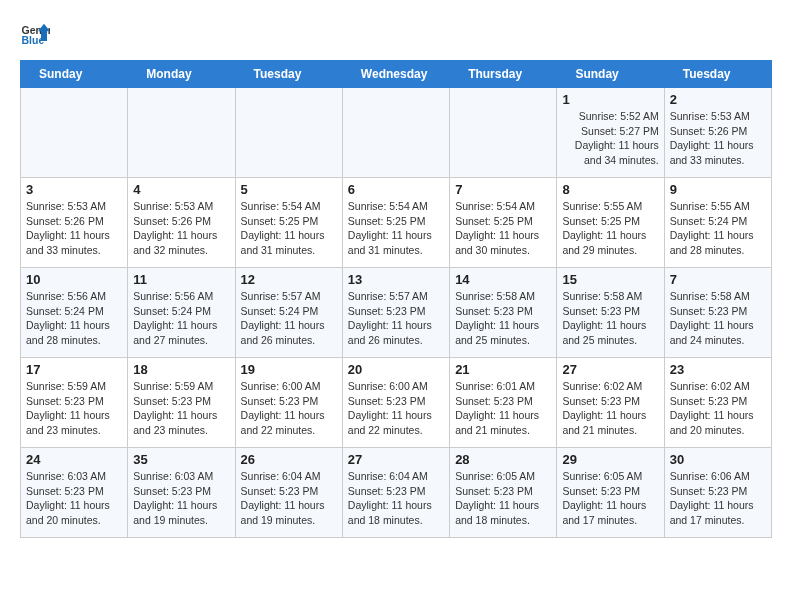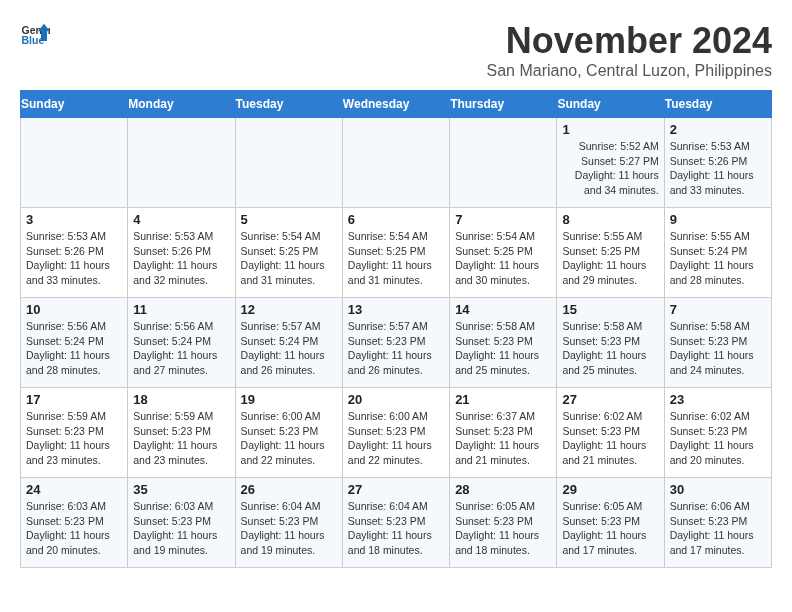--- a/index.html
+++ b/index.html
@@ -89,10 +89,6 @@
       <text x="2" y="32" font-size="14" font-weight="bold" fill="#1a6fba">Blue</text>
       <polygon points="32,5 40,15 36,15 36,28 28,28 28,15 24,15" fill="#1a6fba"></polygon>
     </svg>
-  </div>
-  <div class="title-section">
-    <div class="month-title">November 2024</div>
-    <div class="subtitle">San Mariano, Central Luzon, Philippines</div>
   </div>
 </div>
 

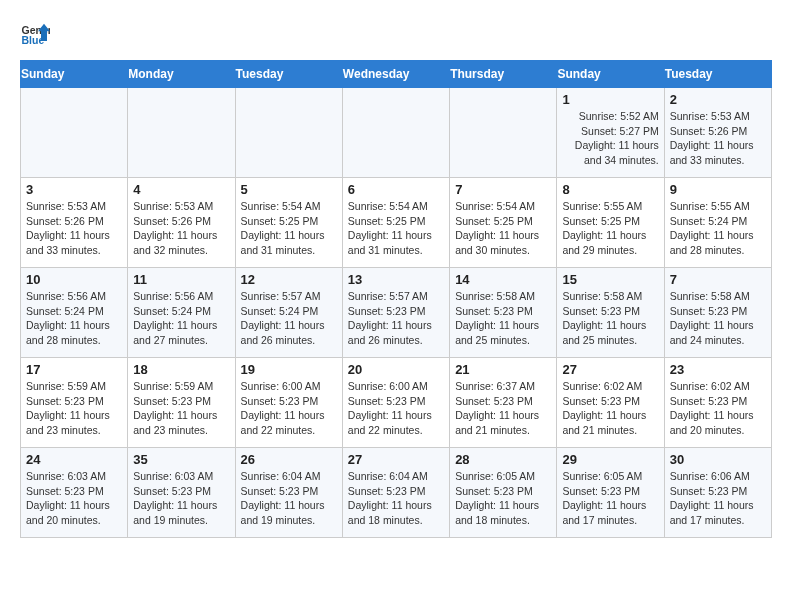--- a/index.html
+++ b/index.html
@@ -45,7 +45,7 @@
     thead tr th {
       background: #2d7dd2;
       color: #fff;
-      padding: 6px 0;
+      padding: 6px 18px;
       text-align: left;
       font-size: 12px;
       font-weight: bold;

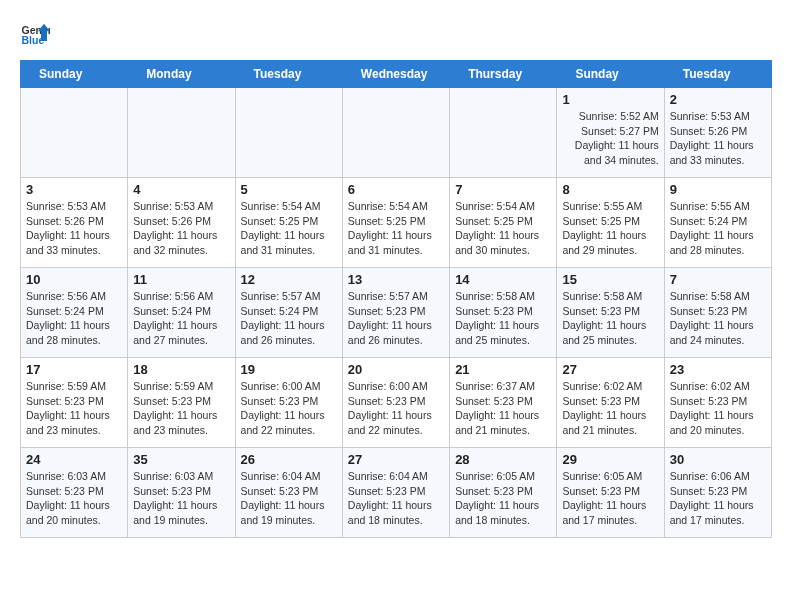--- a/index.html
+++ b/index.html
@@ -239,7 +239,7 @@
         </td>
         <td>
           <span class="day-num">21</span>
-          <div class="day-info" style="white-space: pre-line;">Sunrise: 6:37 AM
+          <div class="day-info" style="white-space: pre-line;">Sunrise: 6:01 AM
 Sunset: 5:23 PM
 Daylight: 11 hours and 21 minutes.</div>
         </td>

